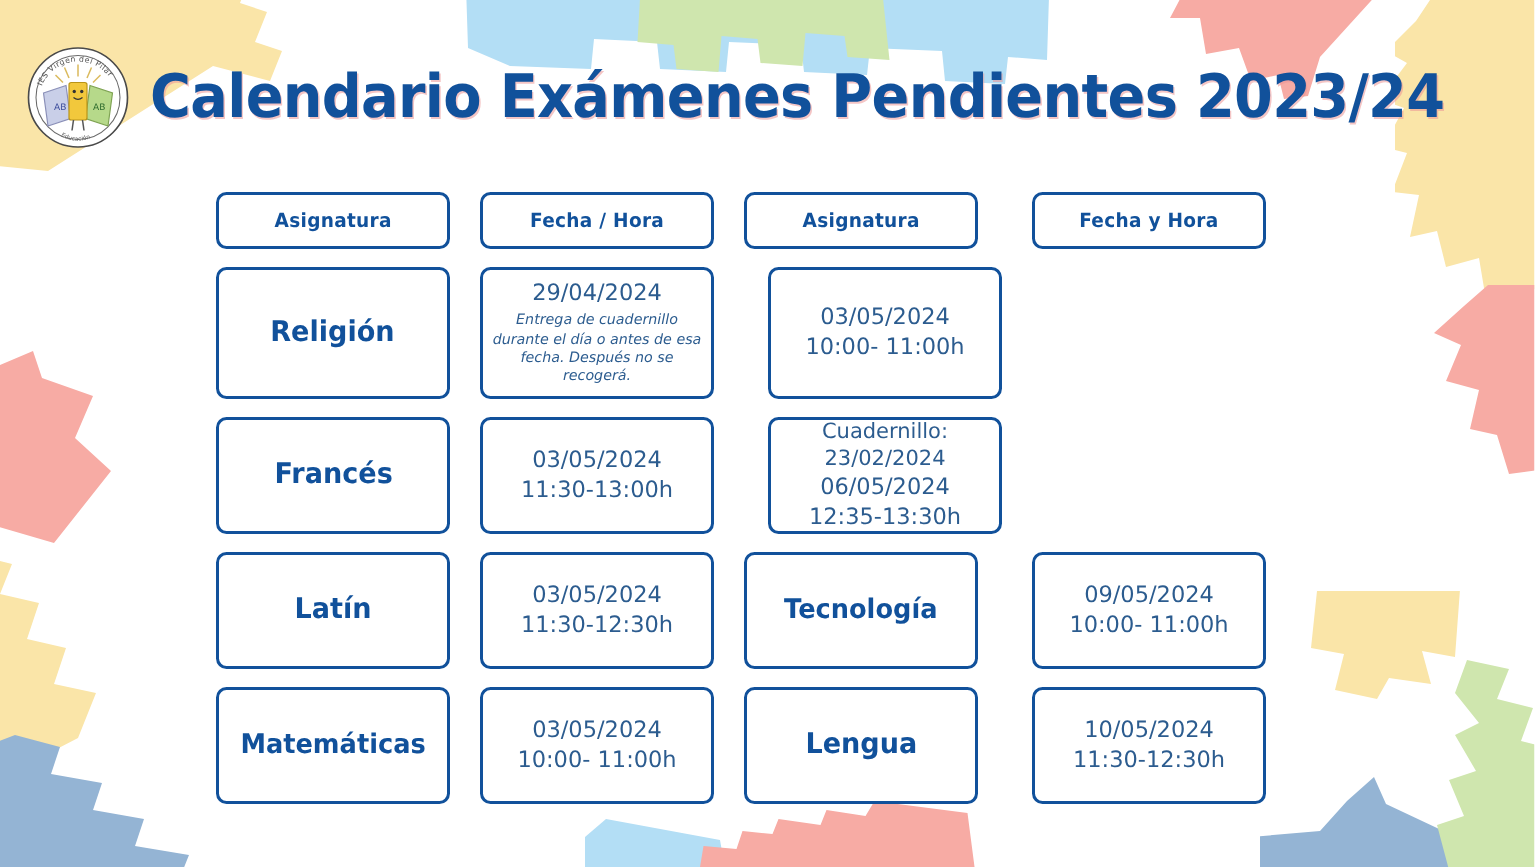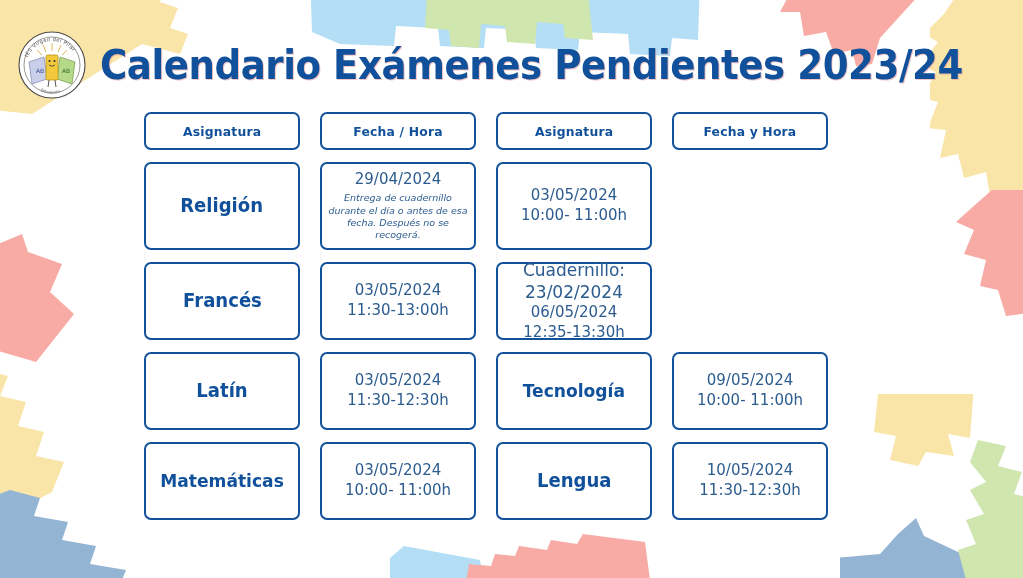--- a/index.html
+++ b/index.html
@@ -60,7 +60,7 @@
   #grid {
     position: absolute;
     left: 144px;
-    top: 112px;
+    top: 128px;
     width: 672px;
   }
   .row {

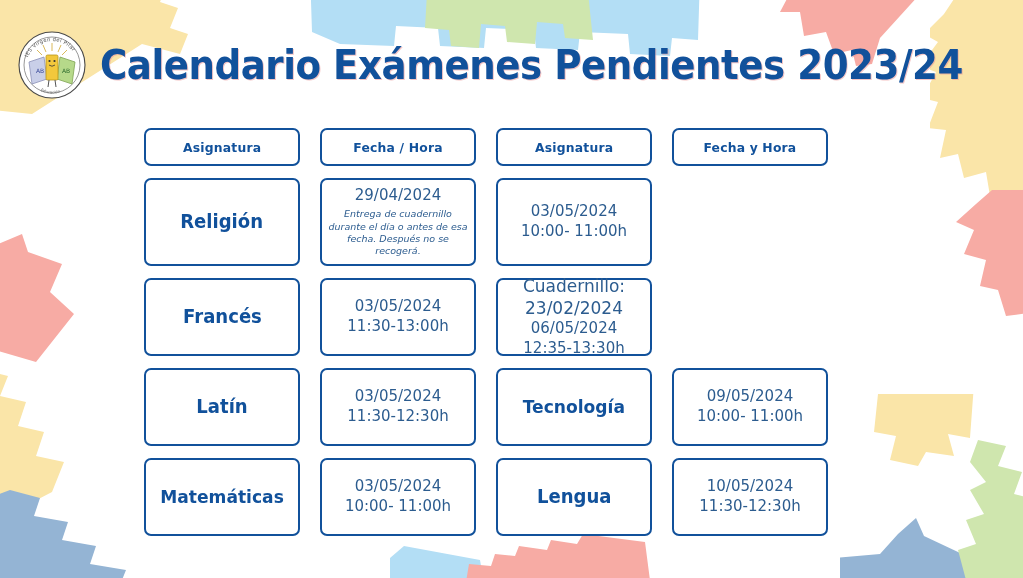--- a/index.html
+++ b/index.html
@@ -83,7 +83,7 @@
   .col-a { flex: 0 0 156px; }
   .col-b { flex: 0 0 156px; text-align: center; }
   .col-c { flex: 0 0 156px; }
-  .col-d { flex: 0 0 156px; }
+  .col-d { flex: 0 0 156px; margin-left: 16px; }
 
   .row-head .cell { height: 38px; }
   .row-body .cell { height: 78px; }

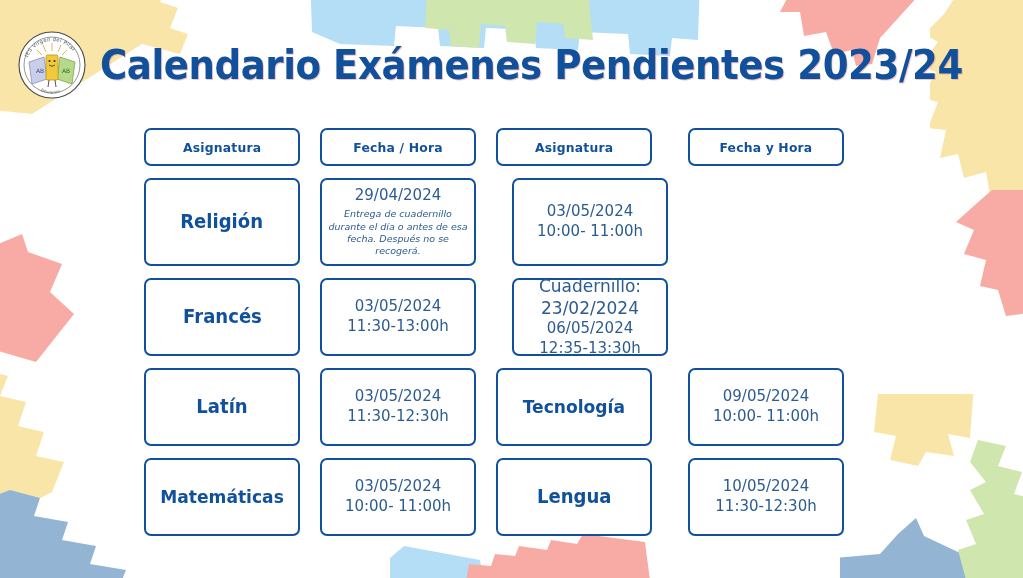--- a/index.html
+++ b/index.html
@@ -119,7 +119,7 @@
     font-style: italic;
   }
   .datetime .pre {
-    font-size: 17px;
+    font-size: 14px;
     display: block;
     line-height: 1.3;
     color: #2C5C8F;

